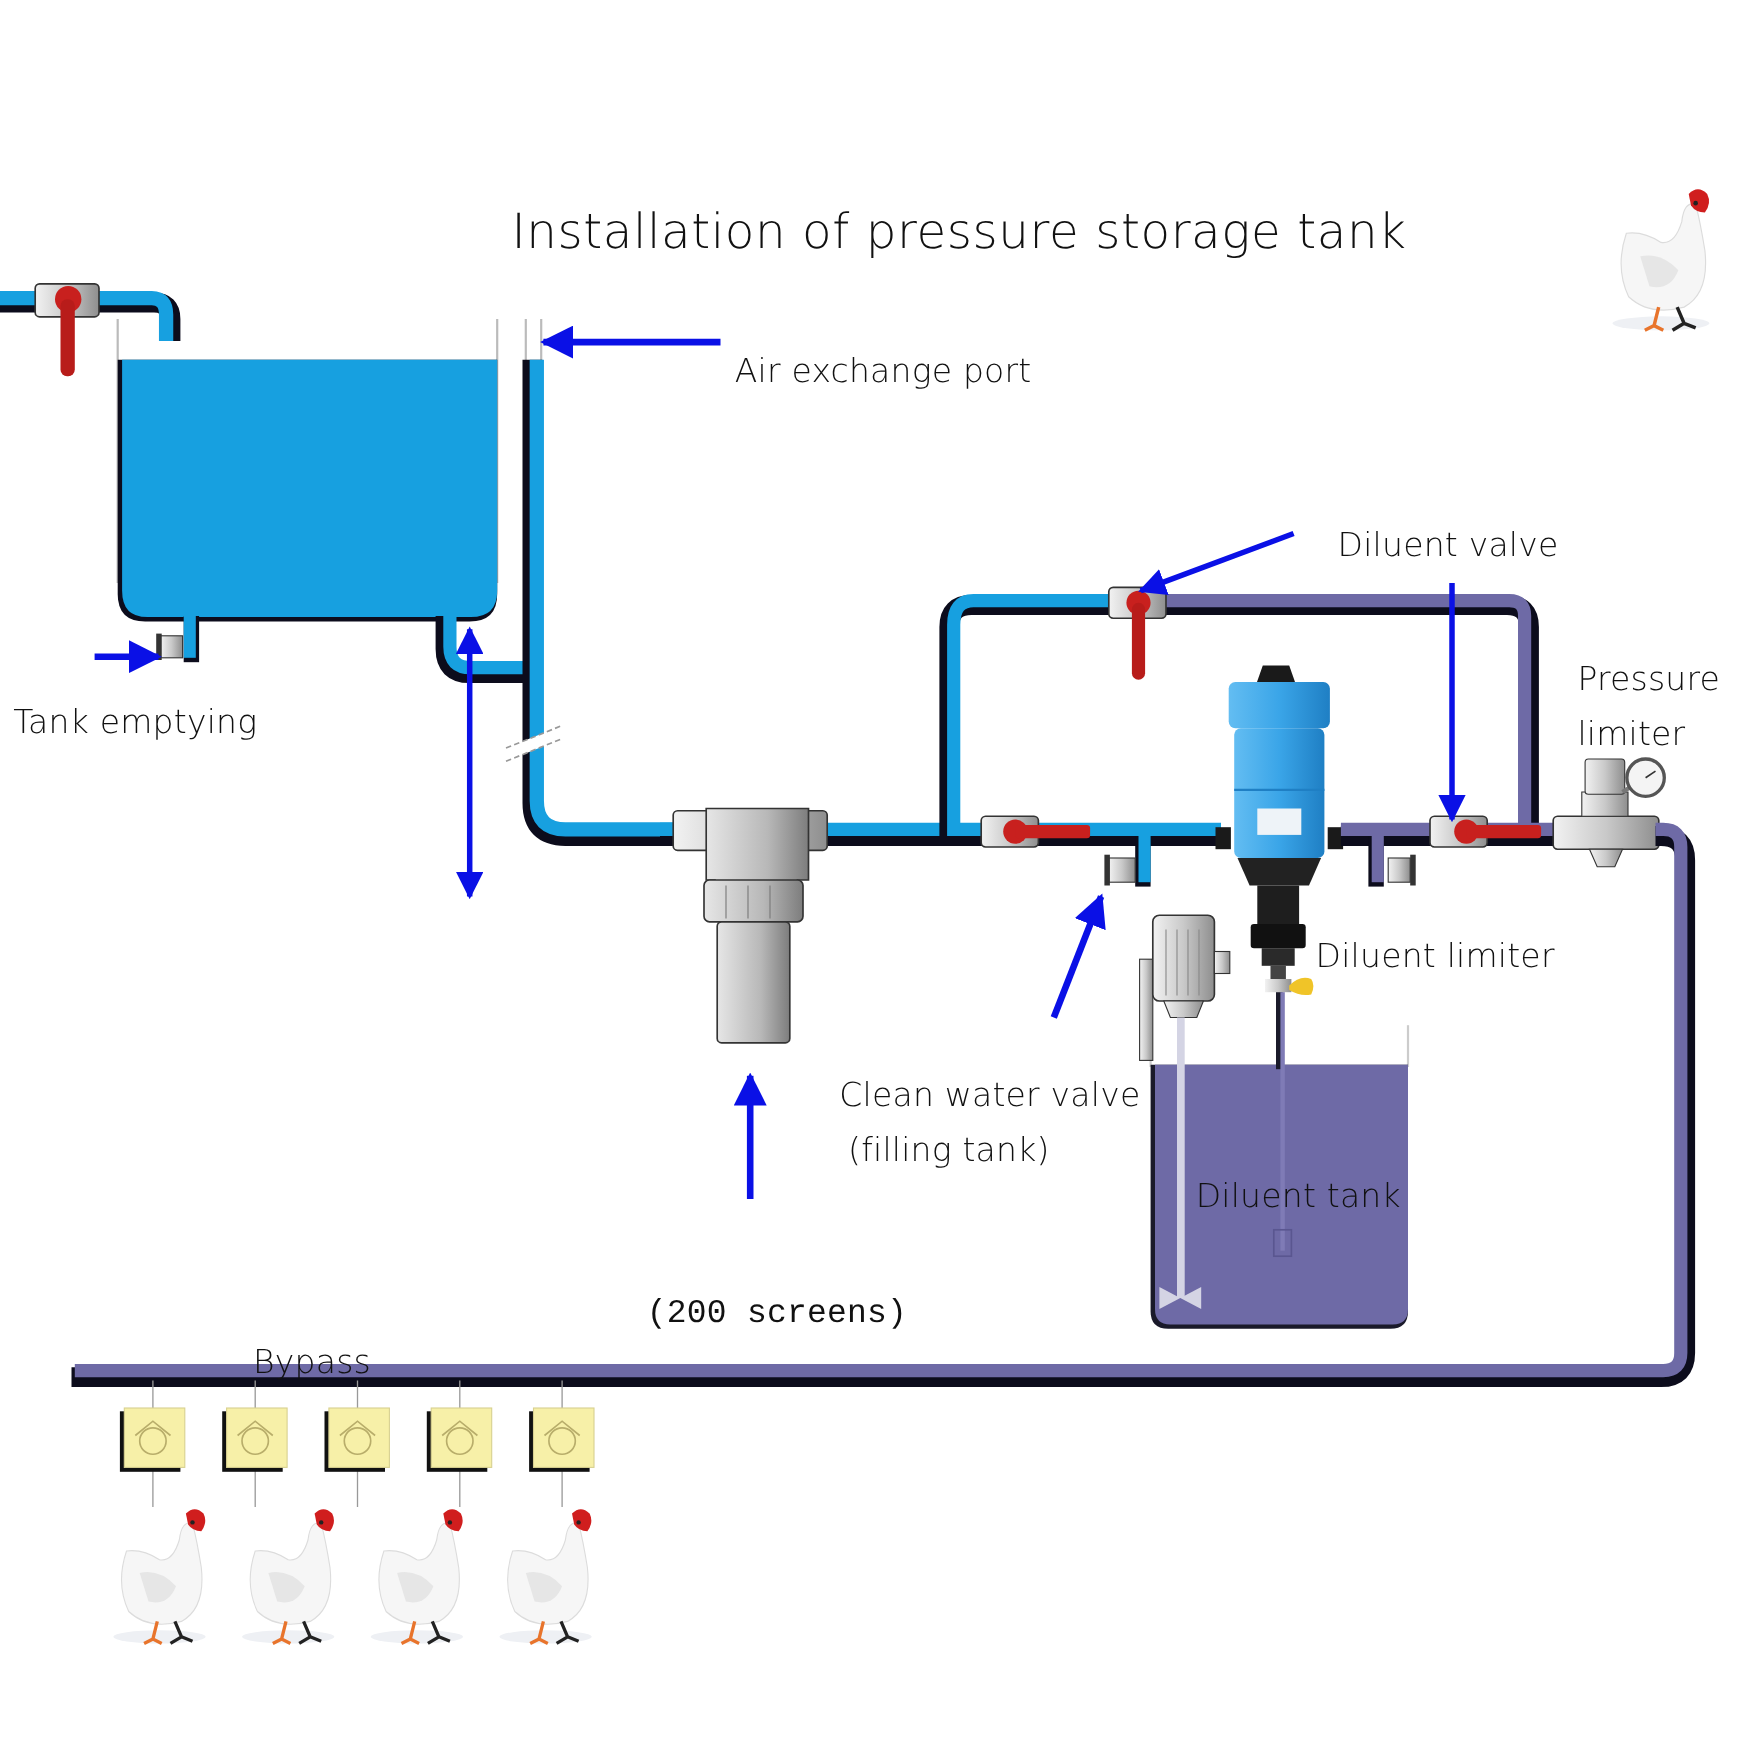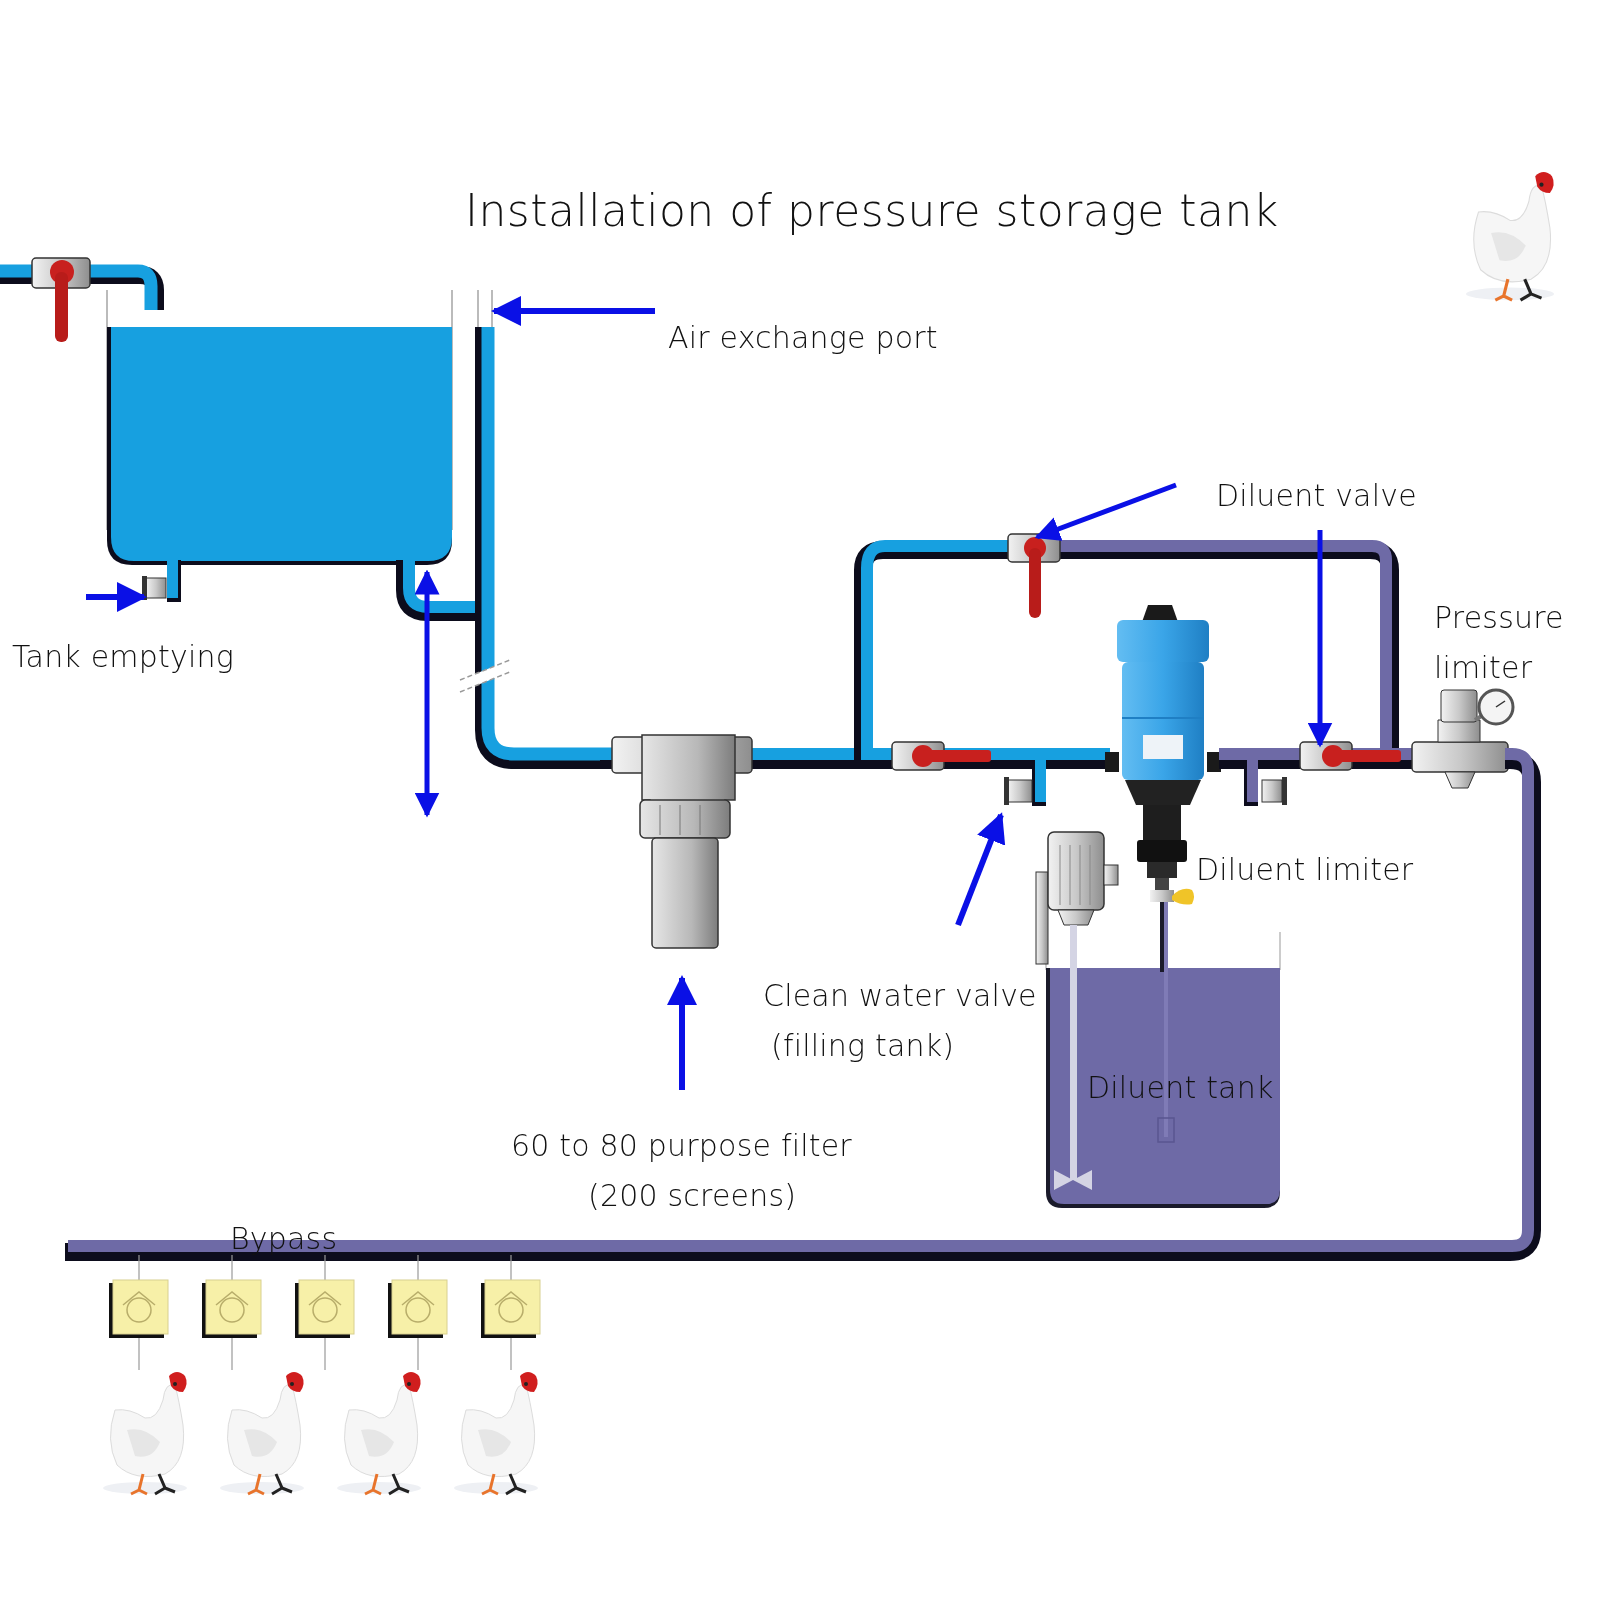--- a/index.html
+++ b/index.html
@@ -313,7 +313,6 @@
   <div class="lbl small" style="left:763px; top:950px;">Clean water valve</div>
   <div class="lbl small" style="left:771px; top:1000px;text-align:center;">(filling tank)</div>
   <div class="lbl small" style="left:1087px; top:1042px;">Diluent tank</div>
-  <div class="lbl small" style="left:511px; top:1100px;">60 to 80 purpose filter</div>
   <div class="lbl small" style="left:588px; top:1150px;">(200 screens)</div>
   <div class="lbl small" style="left:230px; top:1193px;">Bypass</div>
 </div>

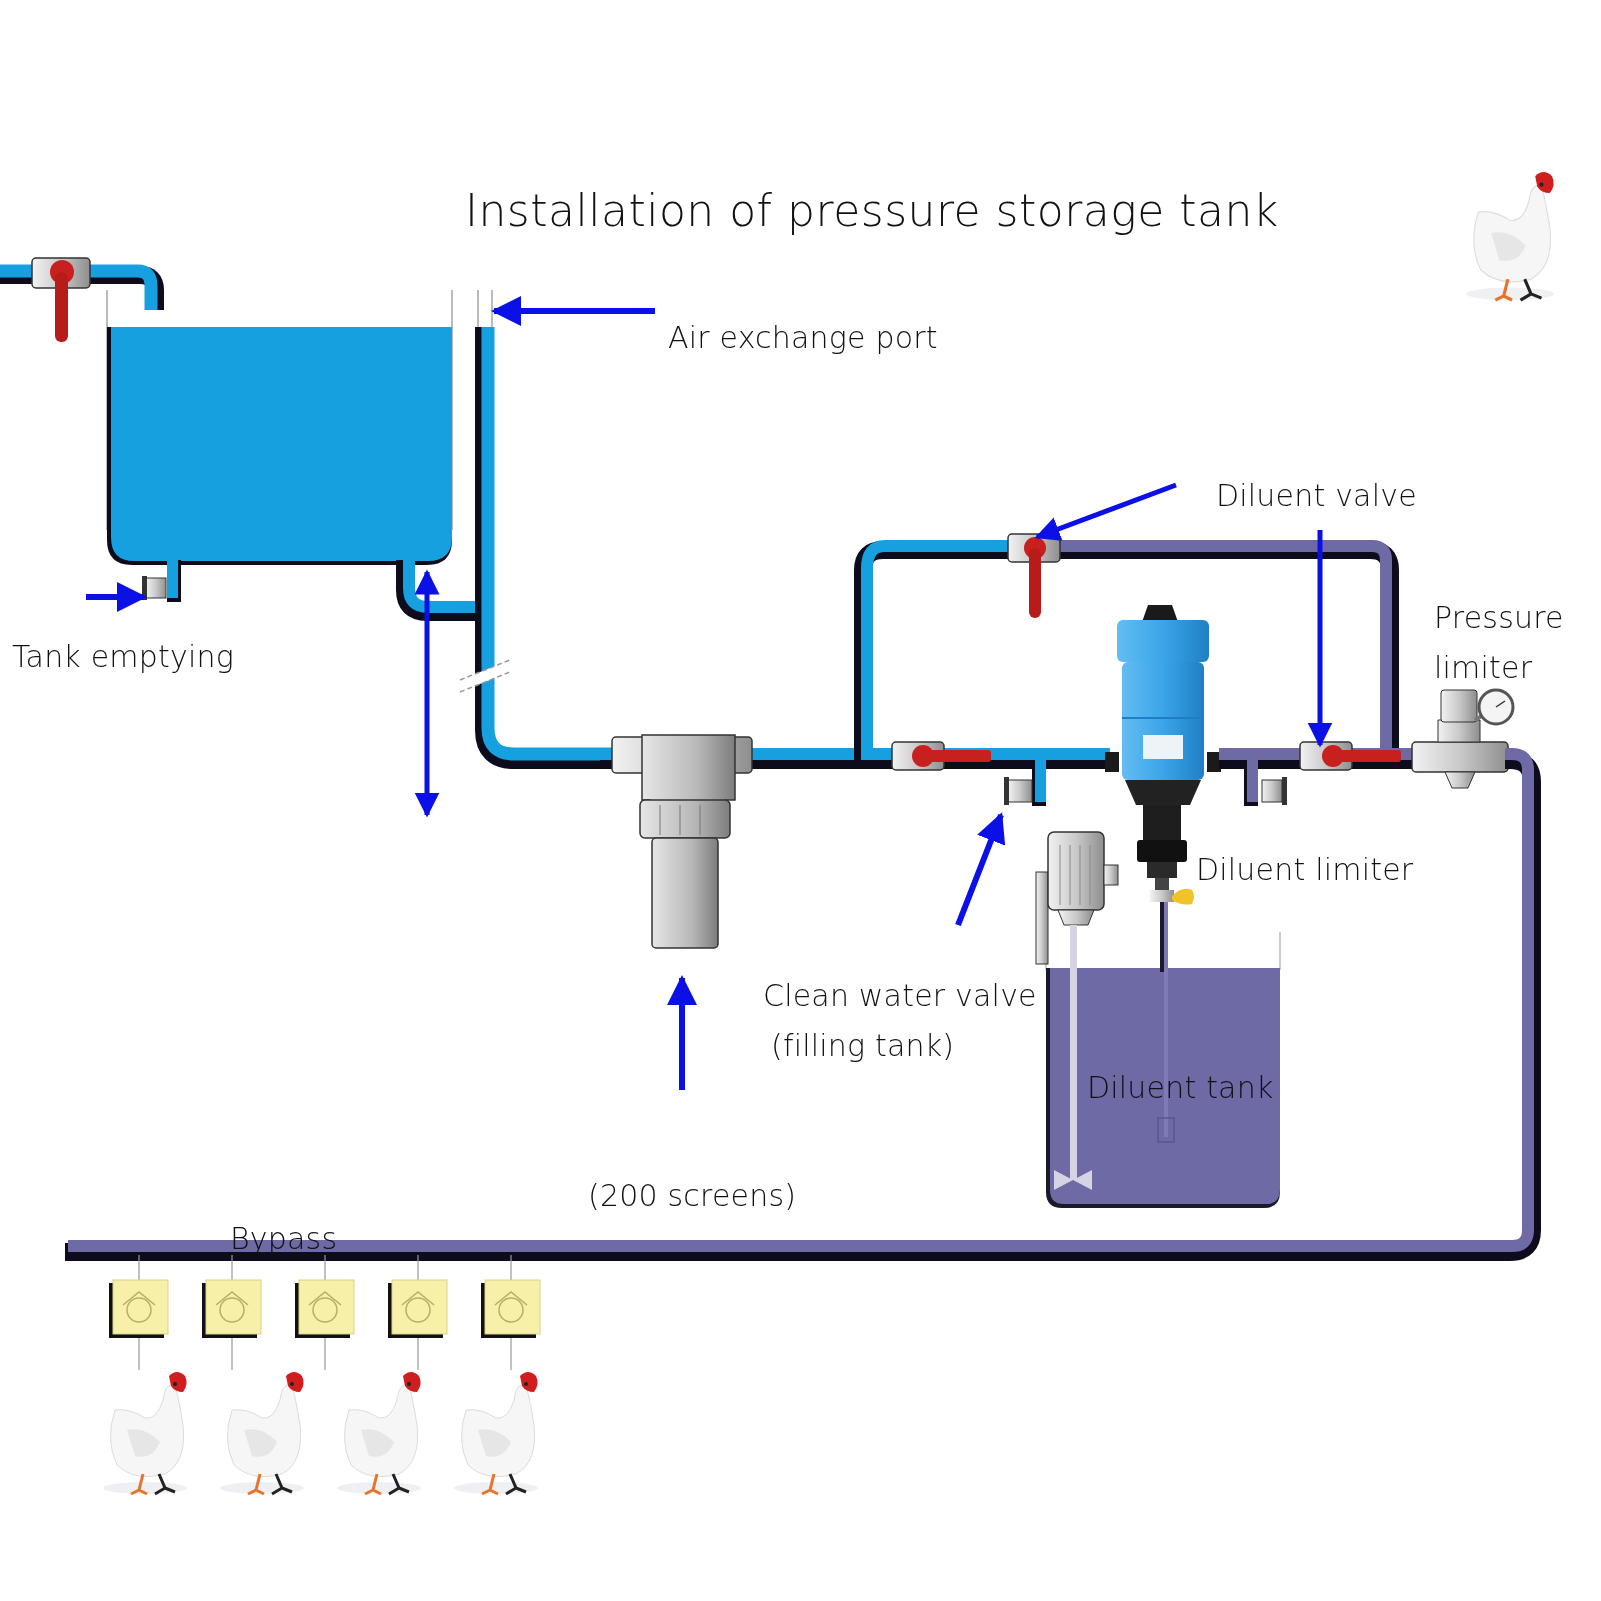--- a/index.html
+++ b/index.html
@@ -313,7 +313,7 @@
   <div class="lbl small" style="left:763px; top:950px;">Clean water valve</div>
   <div class="lbl small" style="left:771px; top:1000px;text-align:center;">(filling tank)</div>
   <div class="lbl small" style="left:1087px; top:1042px;">Diluent tank</div>
-  <div class="lbl small" style="left:588px; top:1150px;">(200 screens)</div>
+  <div class="lbl small" style="left:588px; top:1150px;font-family:Liberation Mono, monospace;">(200 screens)</div>
   <div class="lbl small" style="left:230px; top:1193px;">Bypass</div>
 </div>
 

